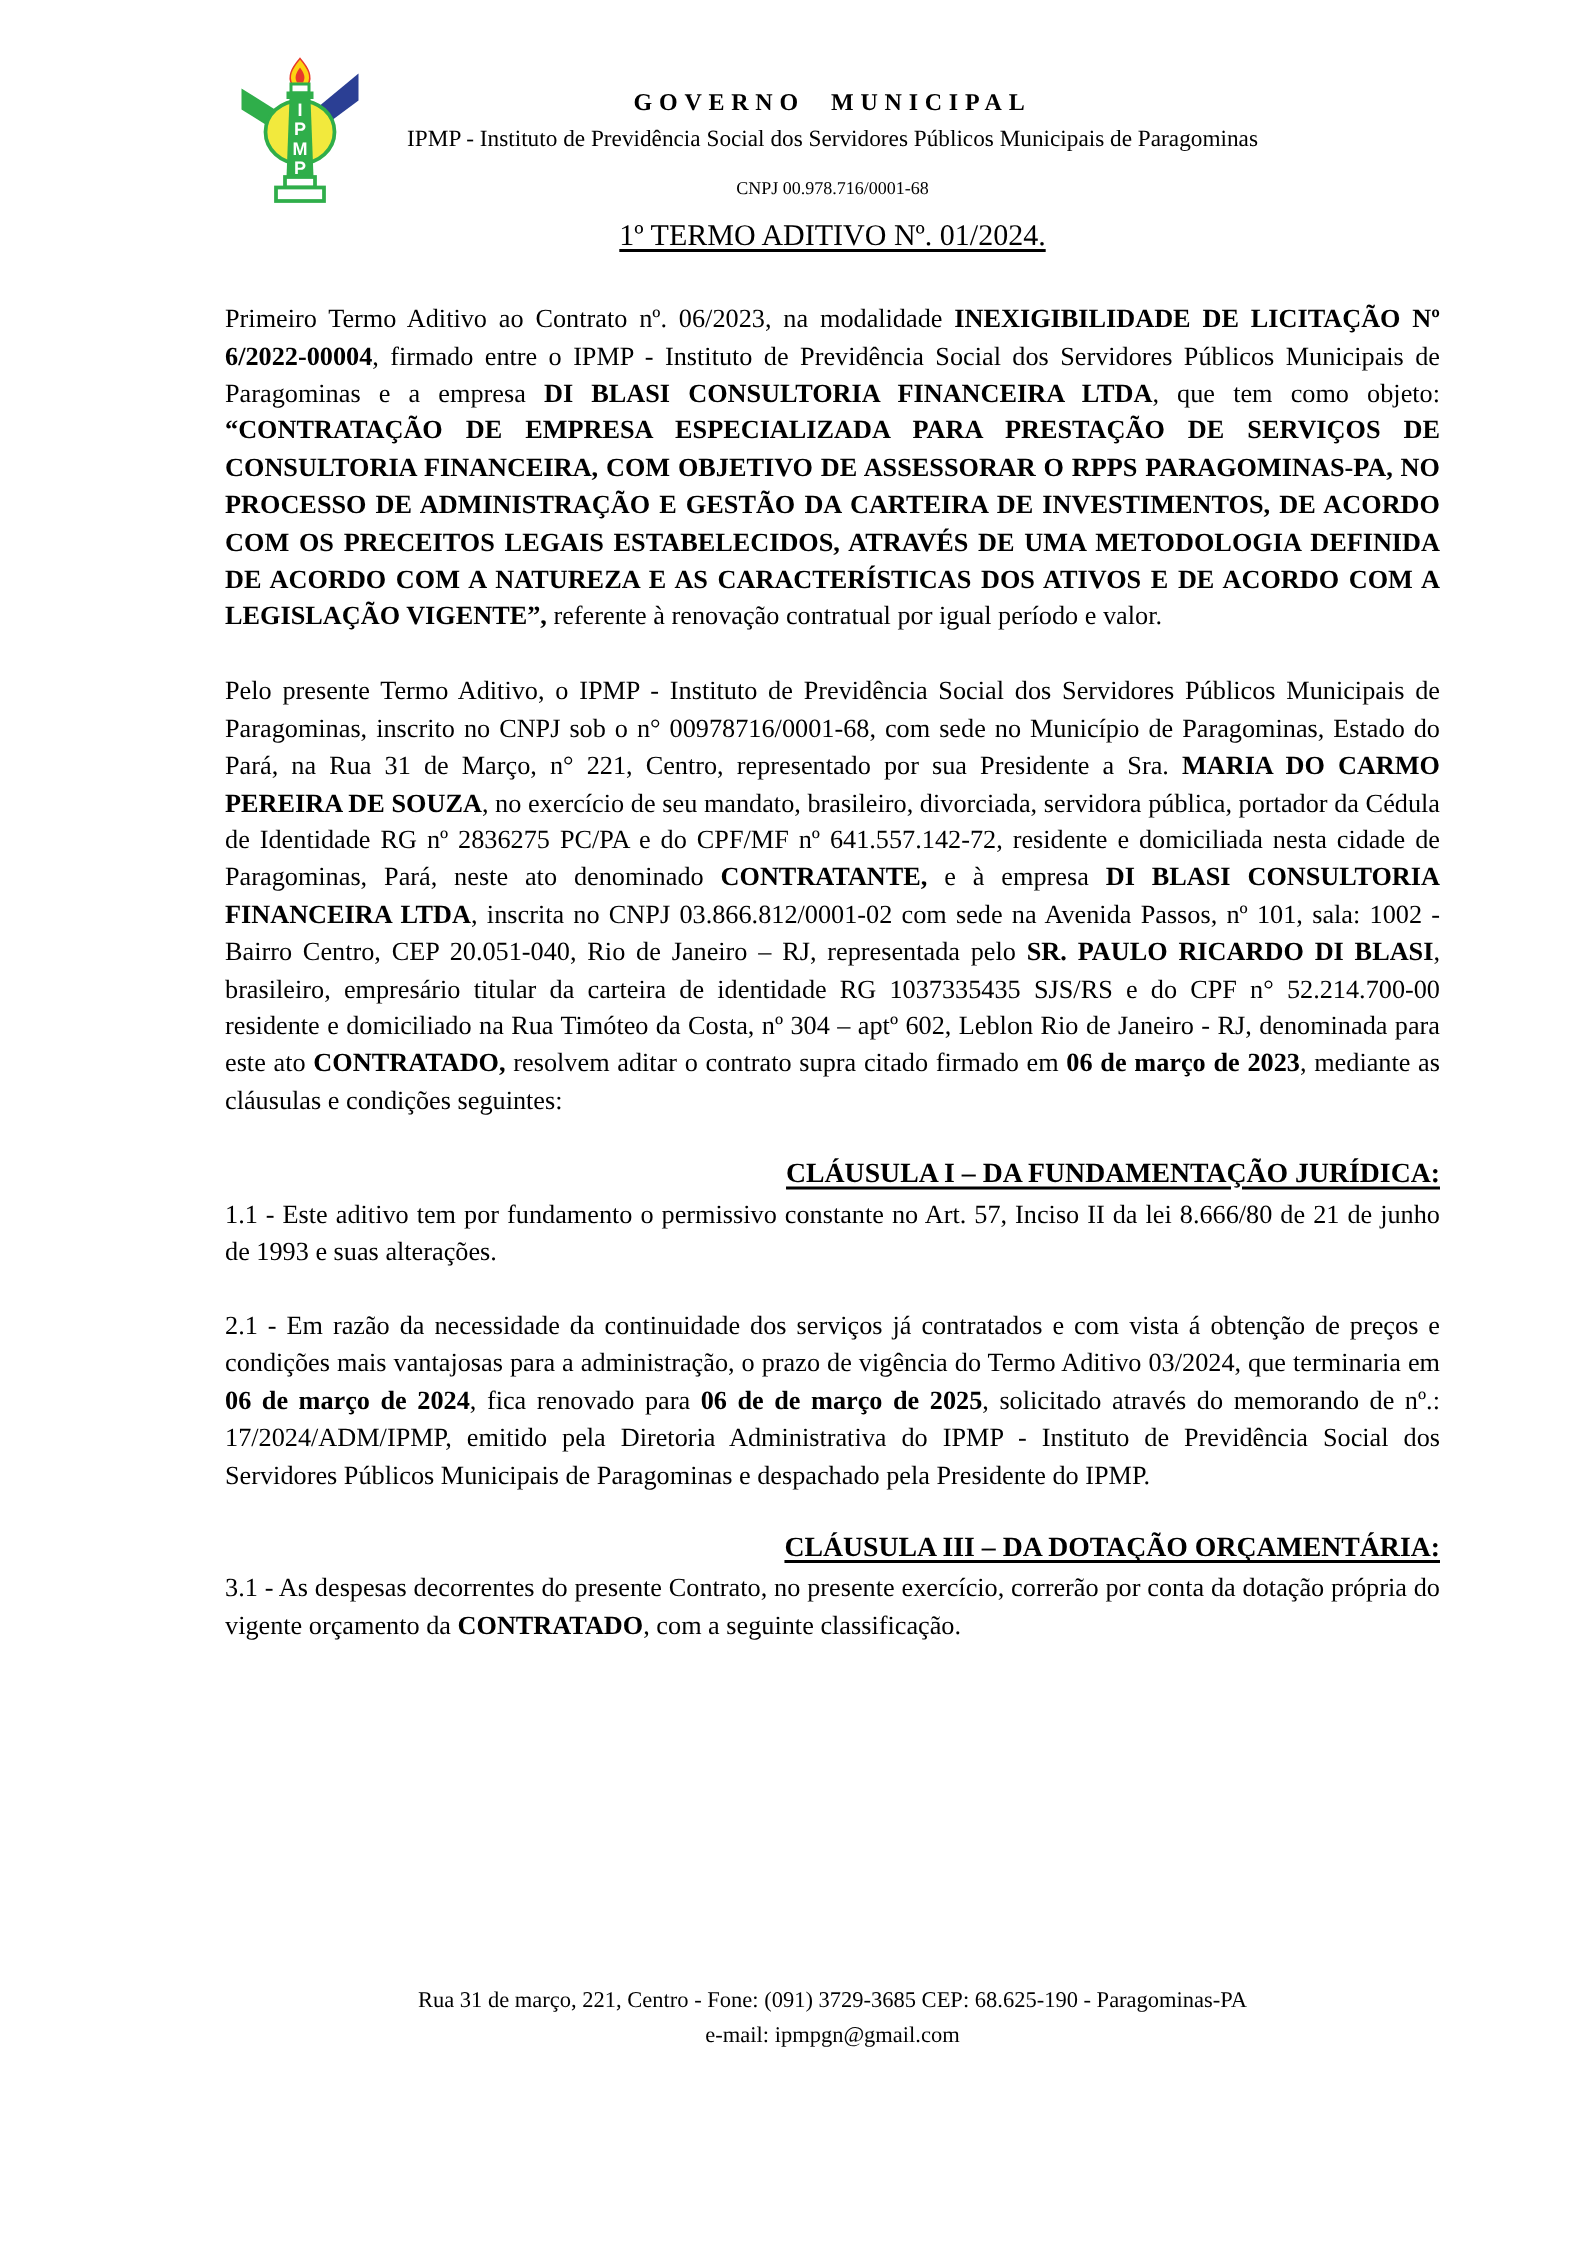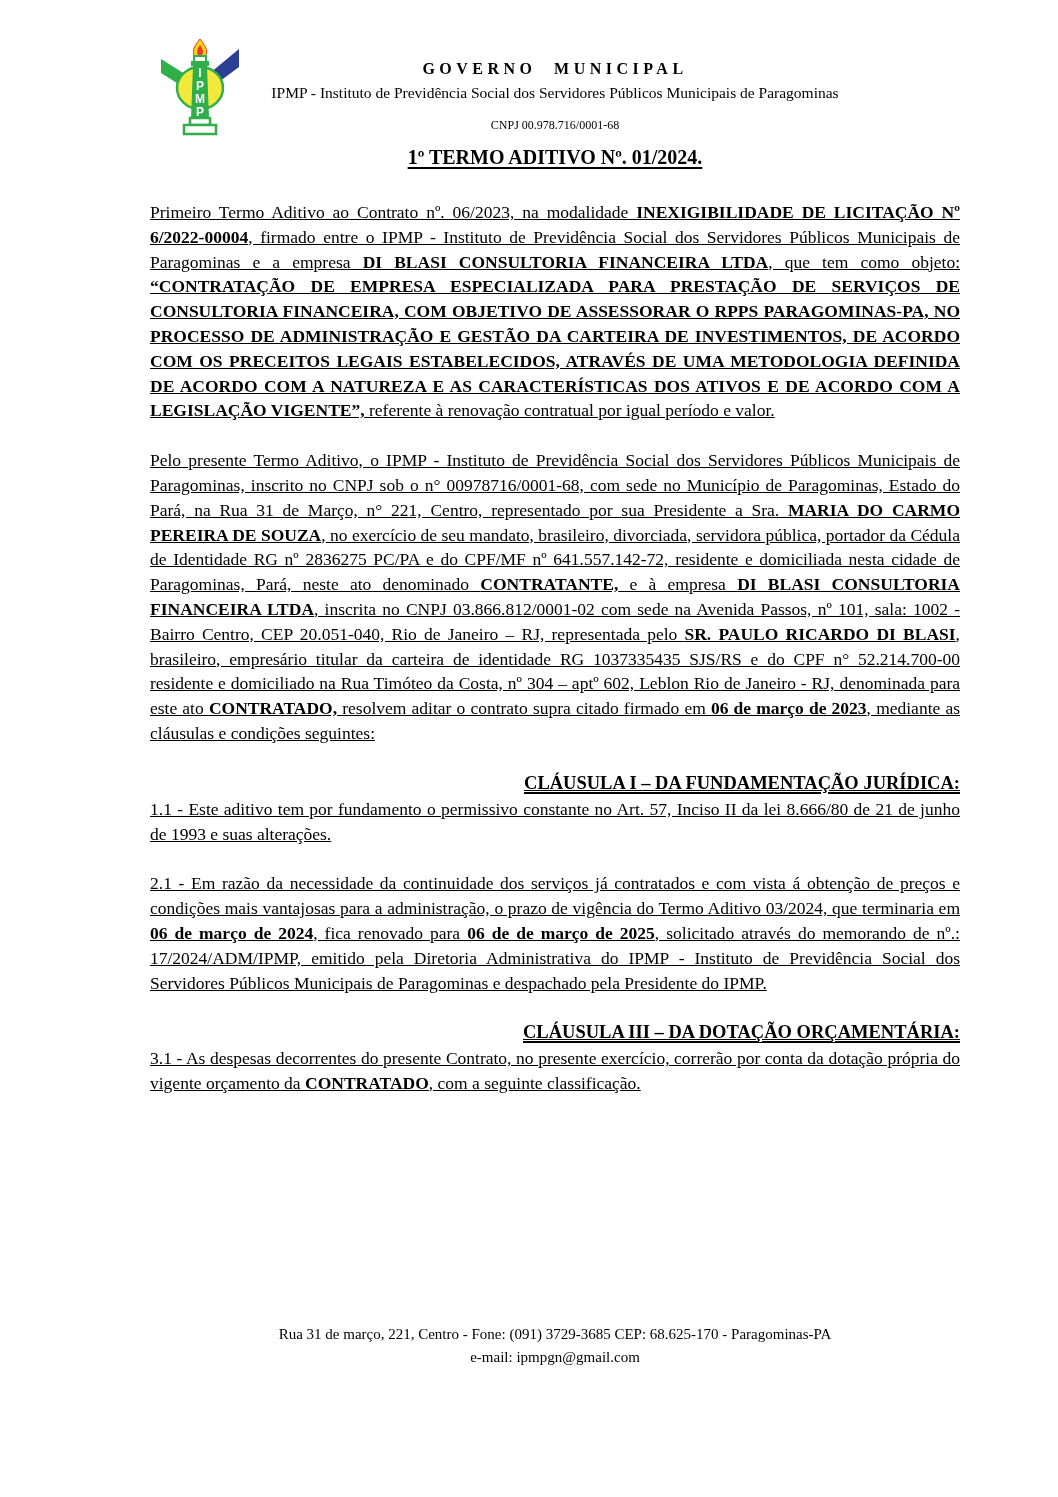--- a/index.html
+++ b/index.html
@@ -25,7 +25,7 @@
   
   .doc-title{
     position:absolute;top:146px;left:150px;width:810px;
-    text-align:center;font-size:20px;font-weight:bold;
+    text-align:center;font-size:20px;font-weight:normal;
     text-decoration:underline;text-decoration-thickness:2px;text-underline-offset:3px;
   }
   

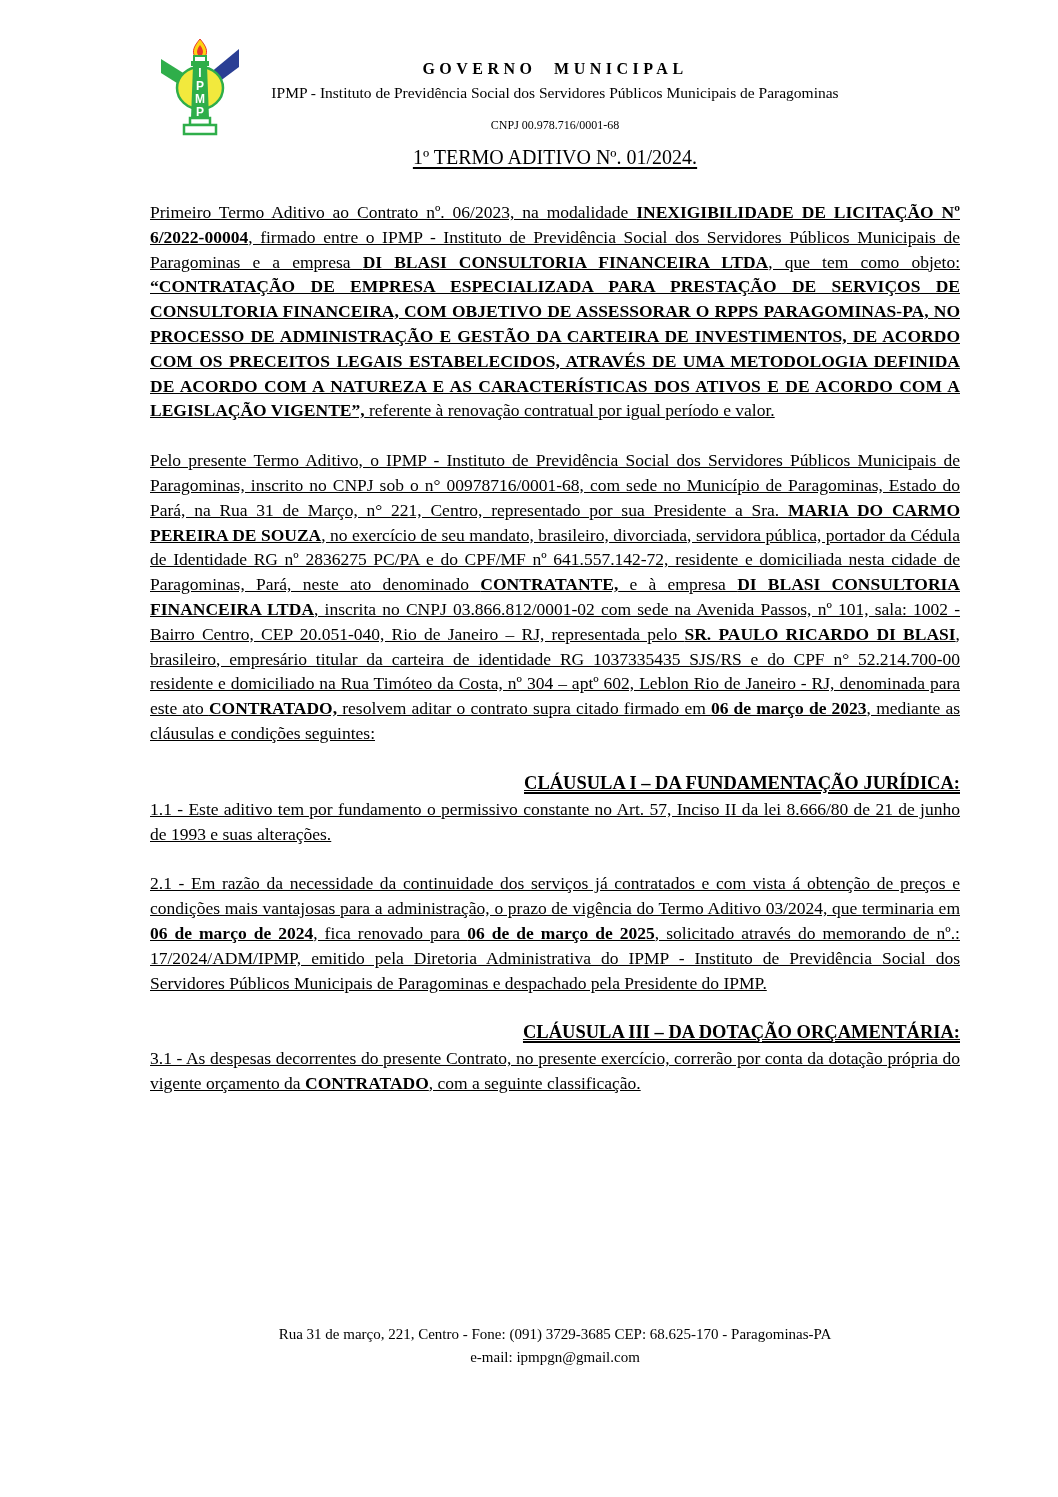--- a/index.html
+++ b/index.html
@@ -31,7 +31,7 @@
   
   .doc-body{
     position:absolute;top:200px;left:150px;width:810px;
-    font-size:17.5px;line-height:24.8px;text-align:justify;text-decoration:underline;
+    font-size:17.5px;line-height:24.8px;text-align:justify;
   }
   .para{margin:0 0 25px 0;}
   .para .bold{font-weight:bold;}

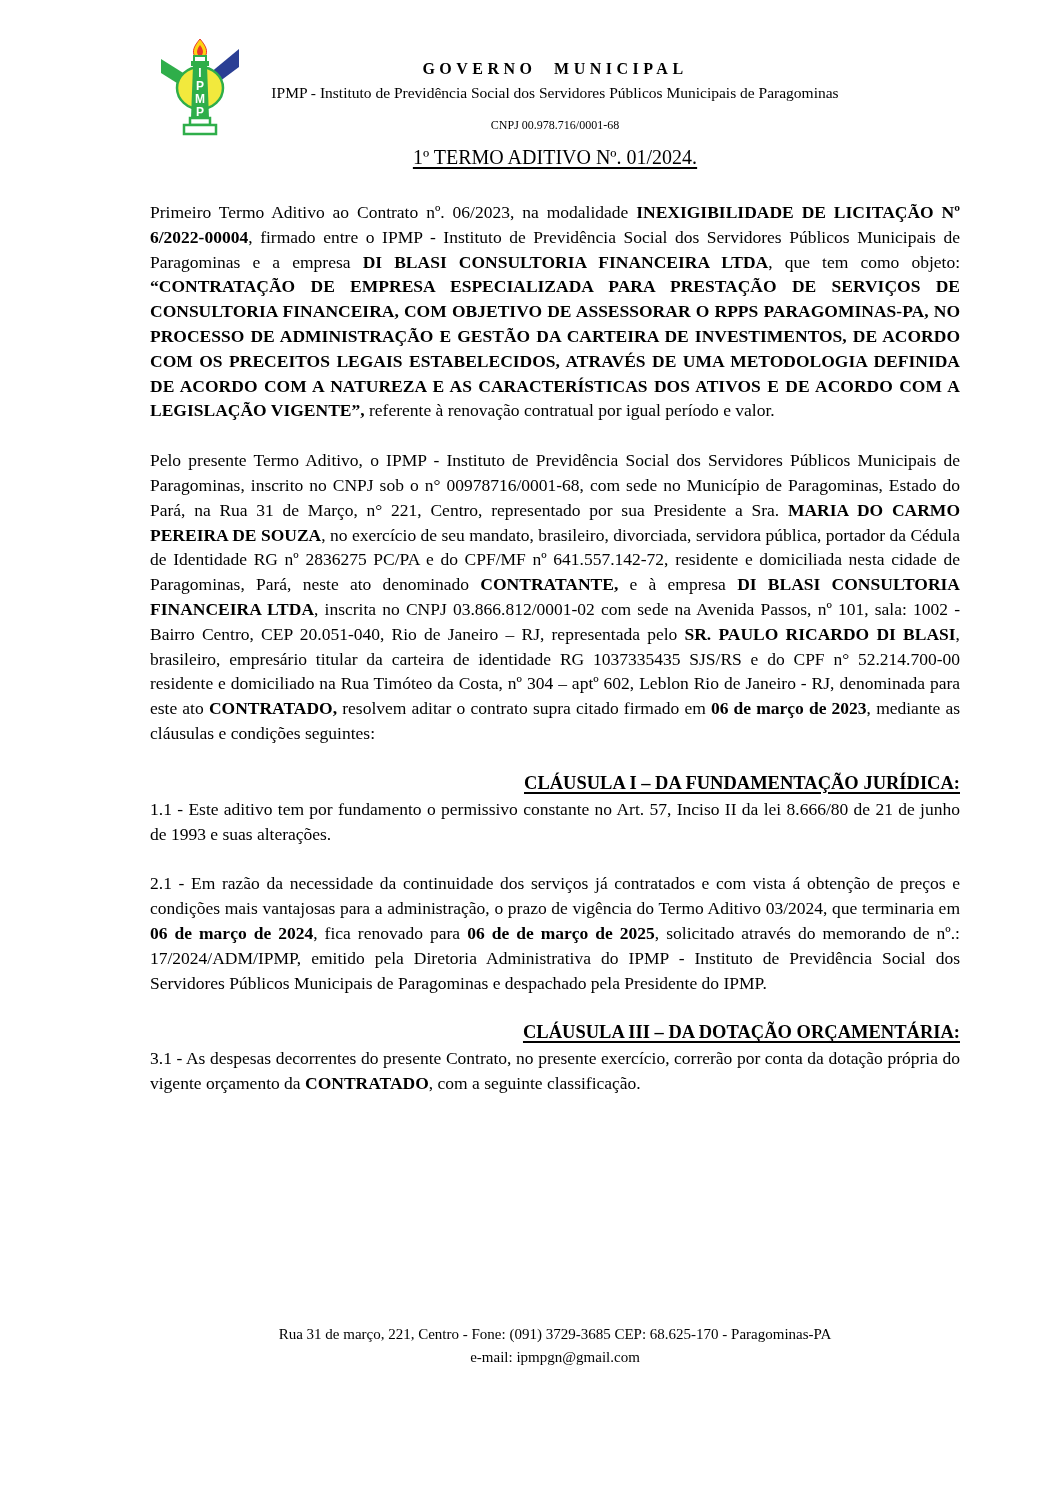--- a/index.html
+++ b/index.html
@@ -98,7 +98,7 @@
     </main>
 
   <footer class="page-footer">
-    <div>Rua 31 de março, 221, Centro - Fone: (091) 3729-3685 CEP: 68.625-170 - Paragominas-PA</div>
+    <div>Rua 31 de março, 221, Centro - Fone: (091) 3729-3685 CEP: 68.625-190 - Paragominas-PA</div>
     <div>e-mail: ipmpgn@gmail.com</div>
   </footer>
 

